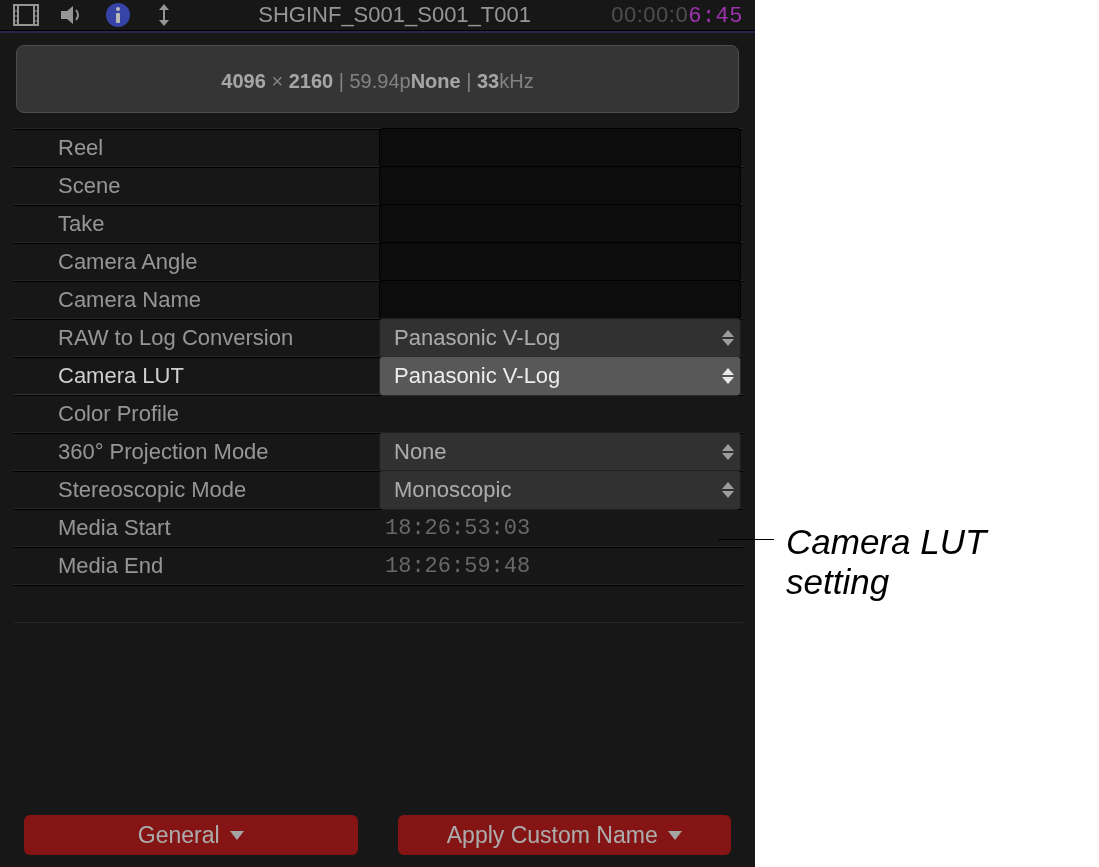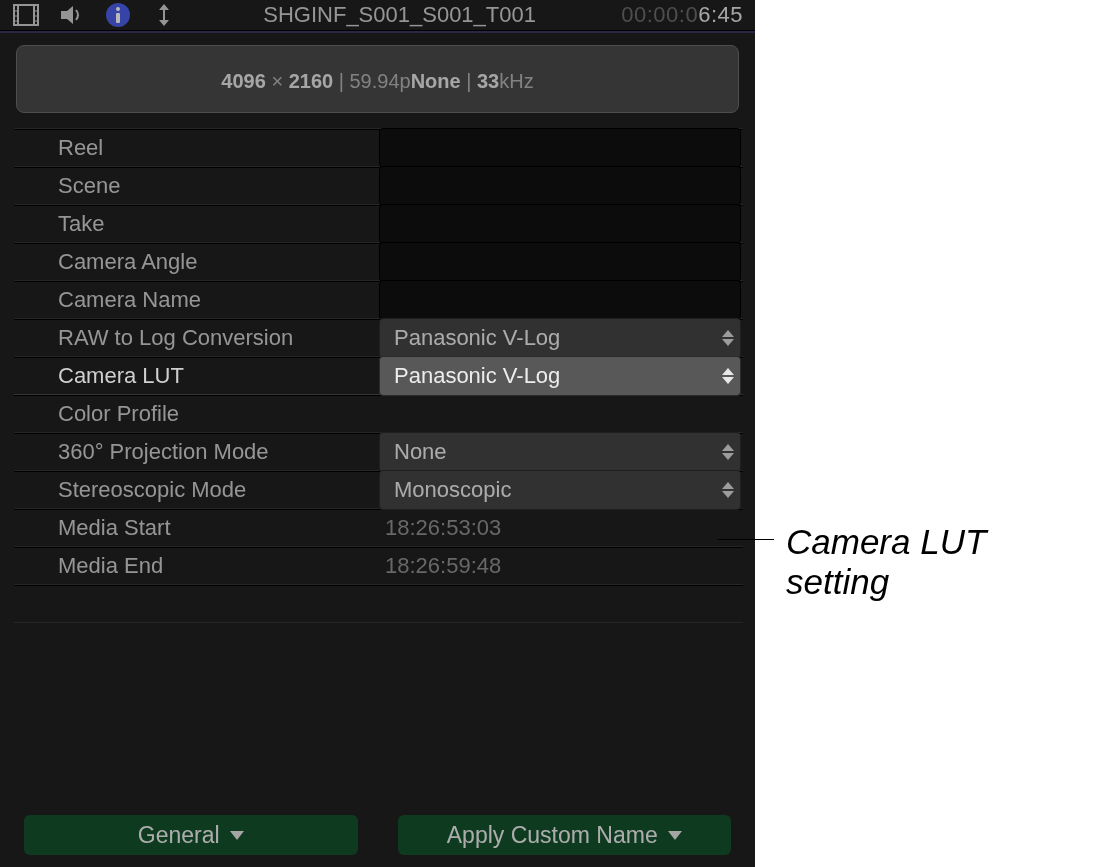--- a/index.html
+++ b/index.html
@@ -45,7 +45,7 @@
   .topbar svg { display: block; }
   .clip-title { flex: 1; text-align: center; color: #cfcfcf; font-size: 22px; }
   .timecode { color: #6c6c6c; font-size: 22px; letter-spacing: 0.5px;}
-  .timecode .bright { color: #e5e5e5; }
+  .timecode .bright { color: #d946ef; font-family: Liberation Mono, monospace; }
   .divider-purple { height: 2px; background: #3f3466; }
   .format-box {
     margin: 12px 16px 8px 16px;

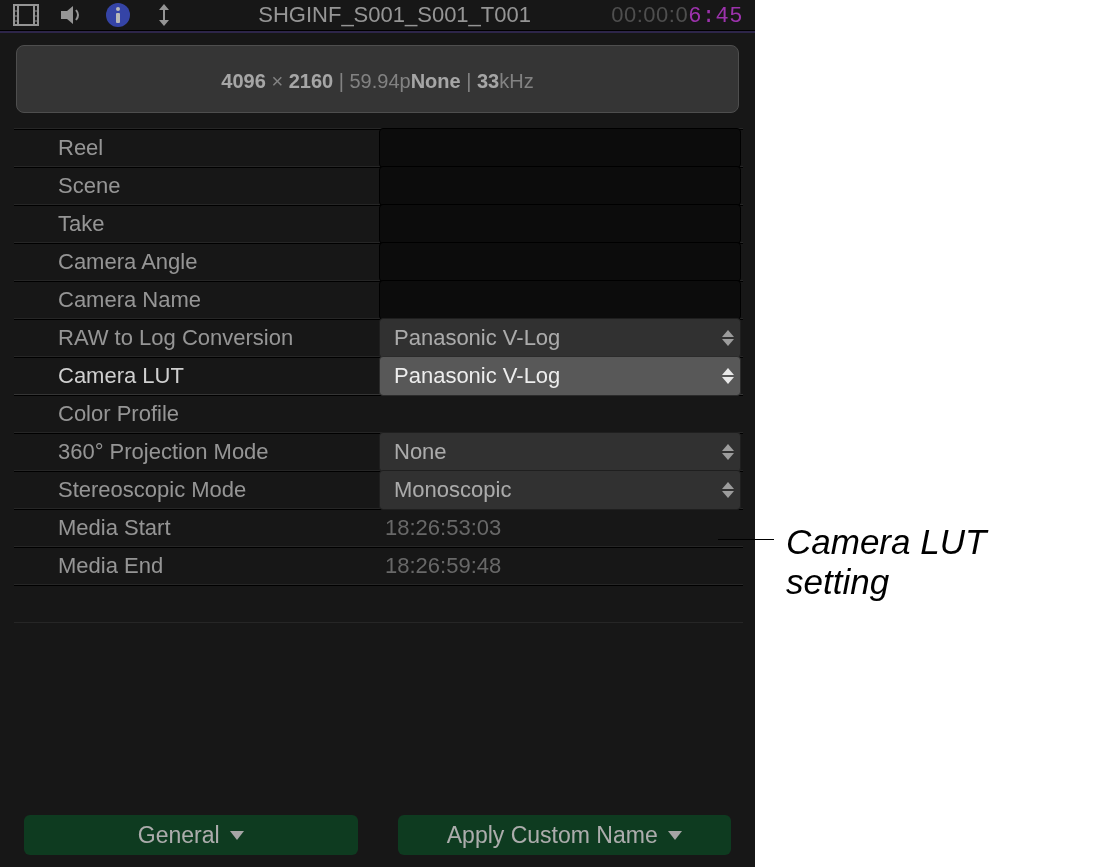--- a/index.html
+++ b/index.html
@@ -118,6 +118,7 @@
     color: #909090;
     font-size: 22px;
     padding-left: 6px;
+    font-family: Liberation Mono, monospace;
   }
   
   .footer {

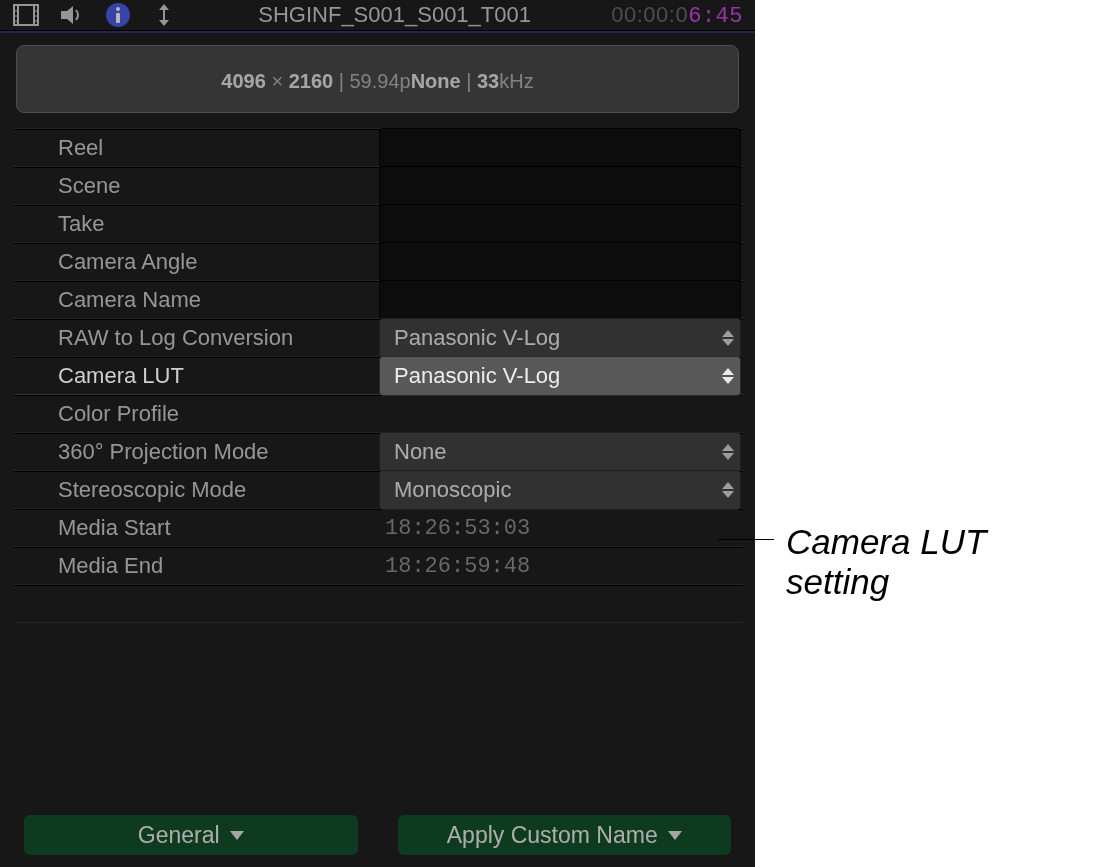--- a/index.html
+++ b/index.html
@@ -129,7 +129,7 @@
   }
   .footer .btn {
     flex: 1;
-    background: #14532d;
+    background: #b91c1c;
     border-radius: 6px;
     color: #efefef;
     font-size: 23px;

